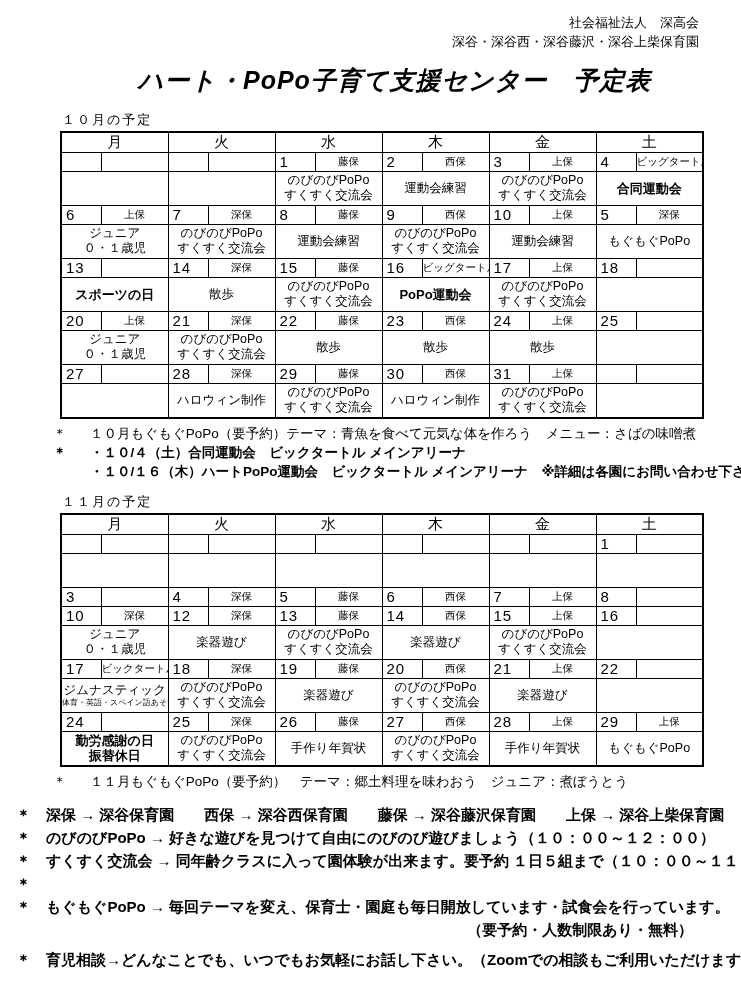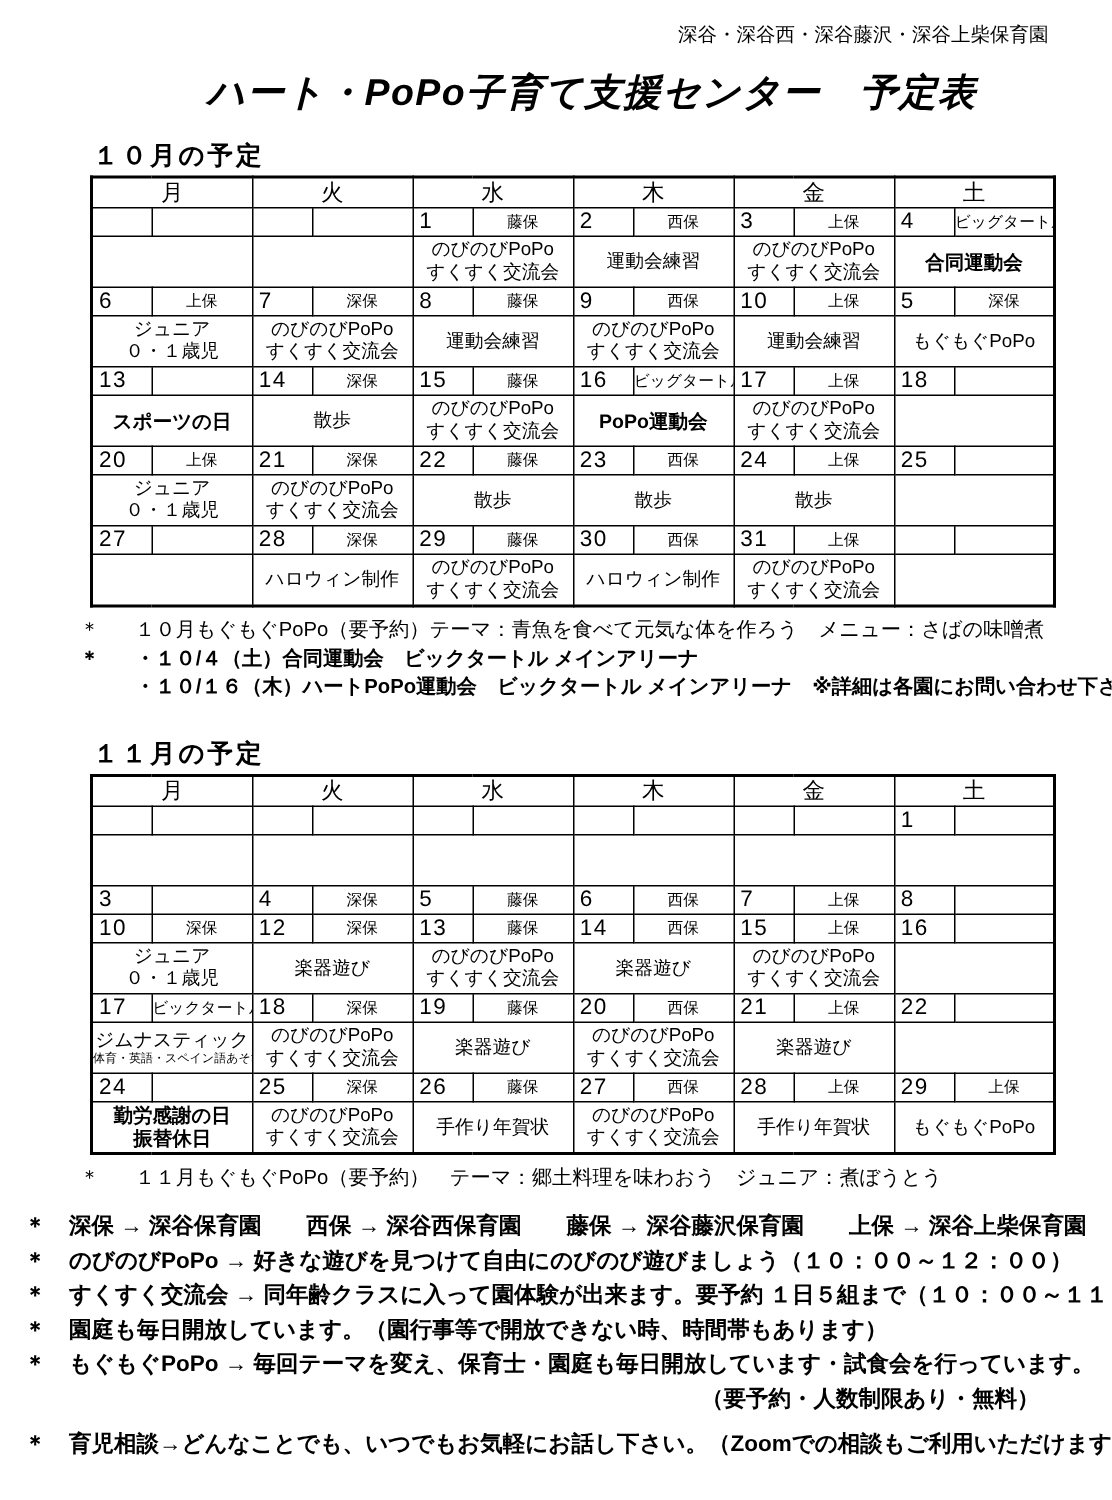--- a/index.html
+++ b/index.html
@@ -69,6 +69,7 @@
 <body>
 
 <div class="org">
+  <div>社会福祉法人　深高会</div>
   <div>深谷・深谷西・深谷藤沢・深谷上柴保育園</div>
 </div>
 

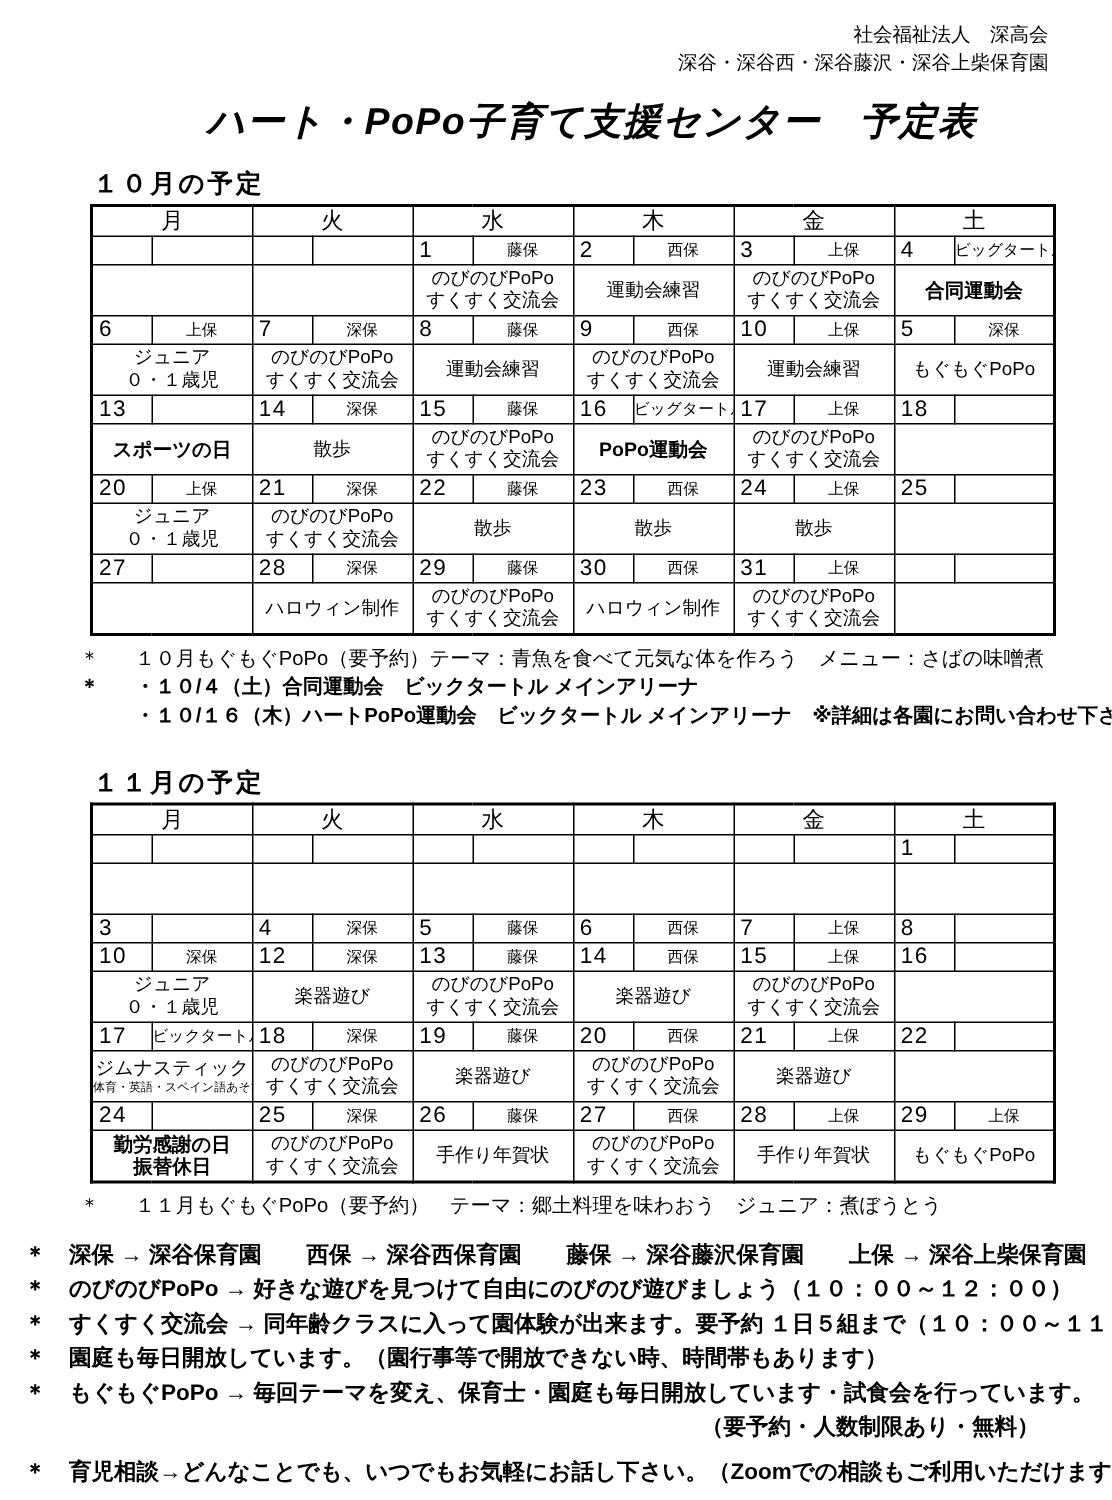--- a/index.html
+++ b/index.html
@@ -23,7 +23,7 @@
     margin-left:48px;
   }
   .month-heading {
-    font-size:17px; font-weight:bold;
+    font-size:13px; font-weight:normal;
     letter-spacing:2px;
     margin:14px 0 2px 62px;
   }

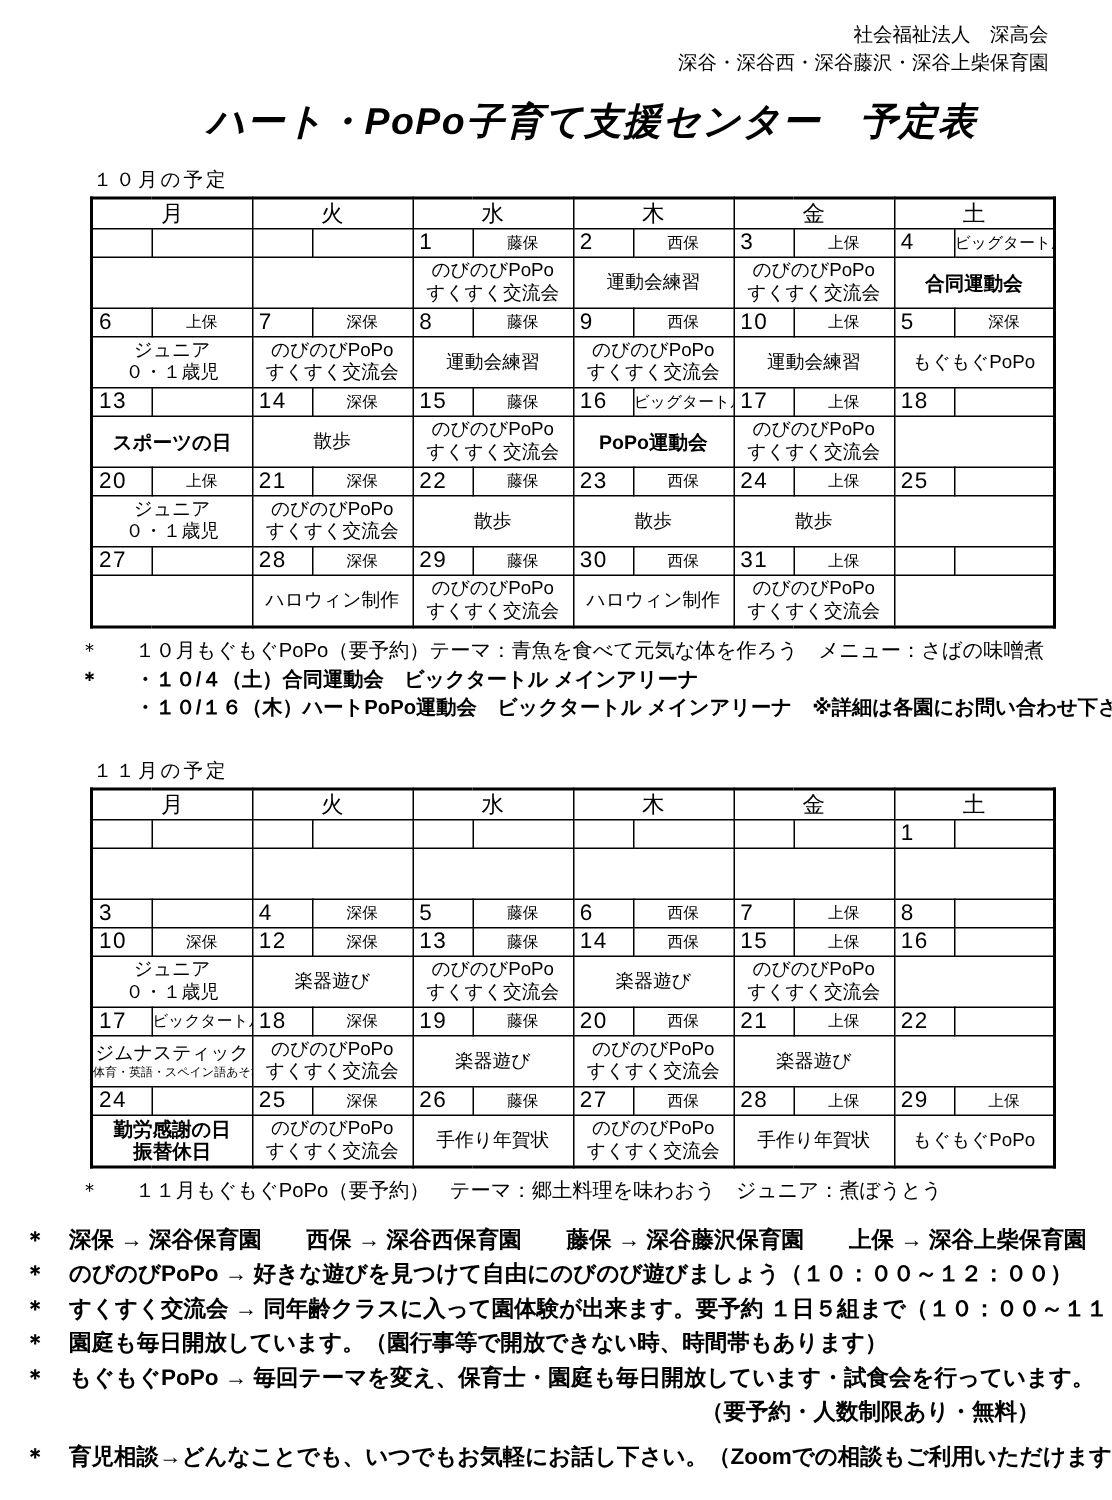--- a/index.html
+++ b/index.html
@@ -27,7 +27,7 @@
     letter-spacing:2px;
     margin:14px 0 2px 62px;
   }
-  .month-heading.nov { margin-top:24px; }
+  .month-heading.nov { margin-top:12px; }
   table.cal {
     border-collapse:collapse;
     table-layout:fixed;

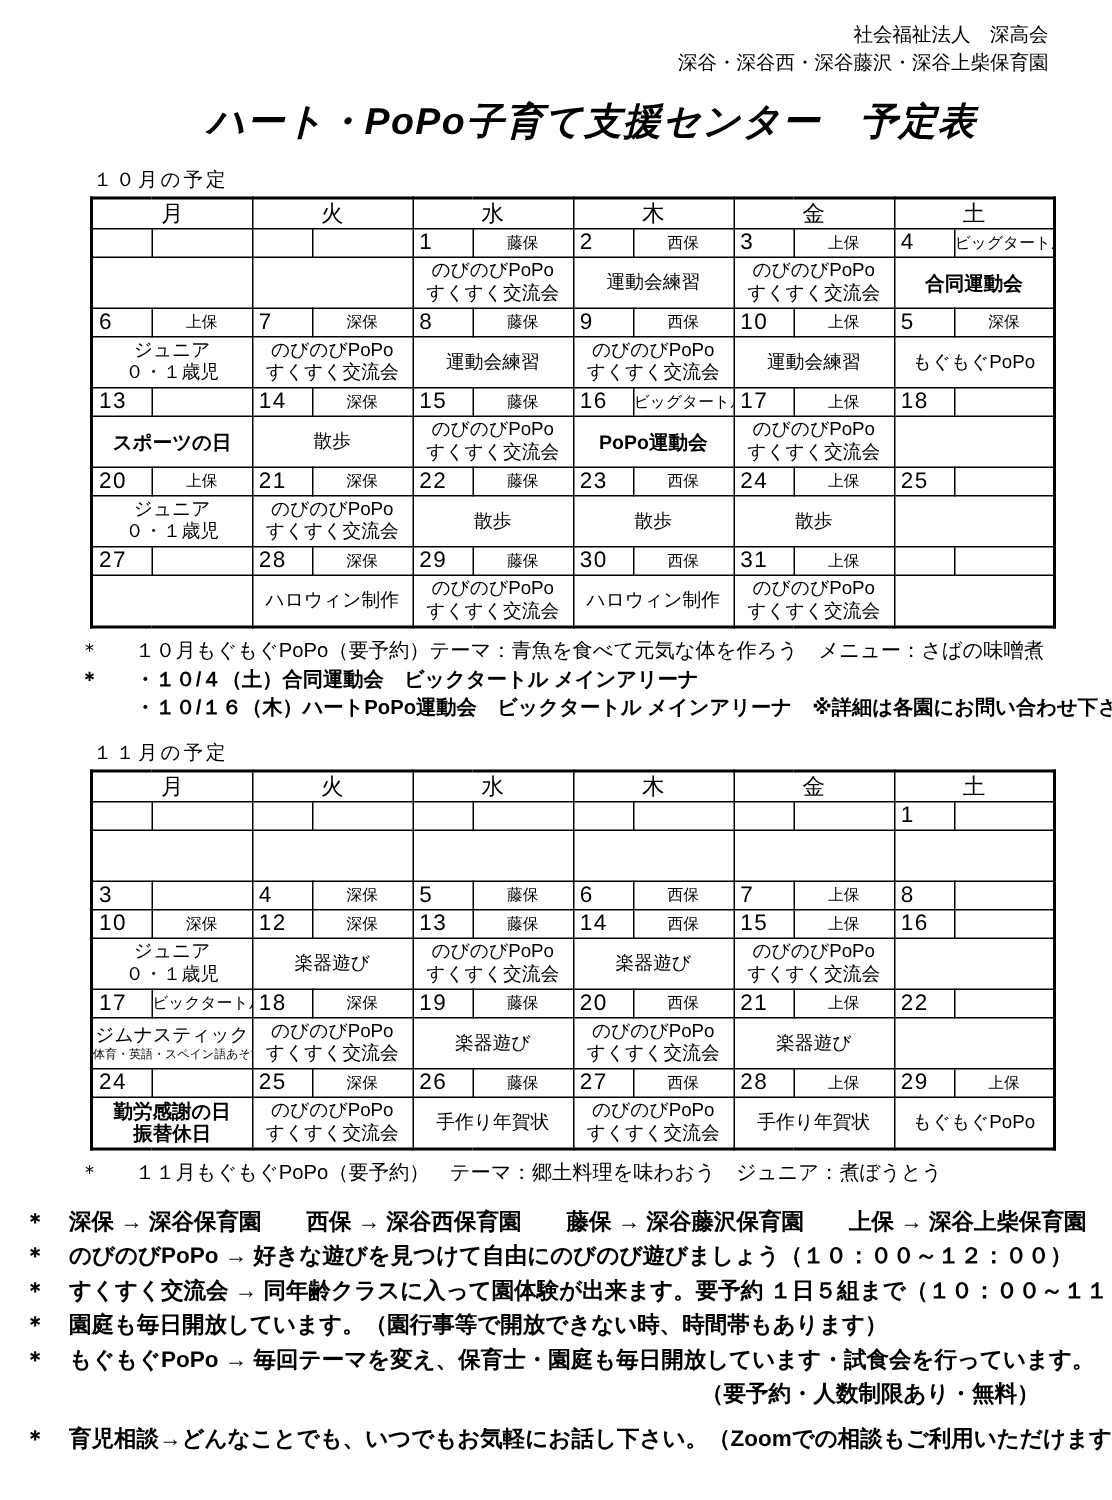--- a/index.html
+++ b/index.html
@@ -484,7 +484,6 @@
     </div>
     <div class="f-line">
       <span class="star">＊</span>
-      <span class="txt">園庭も毎日開放しています。（園行事等で開放できない時、時間帯もあります）</span>
     </div>
     <div class="f-line">
       <span class="star">＊</span>

